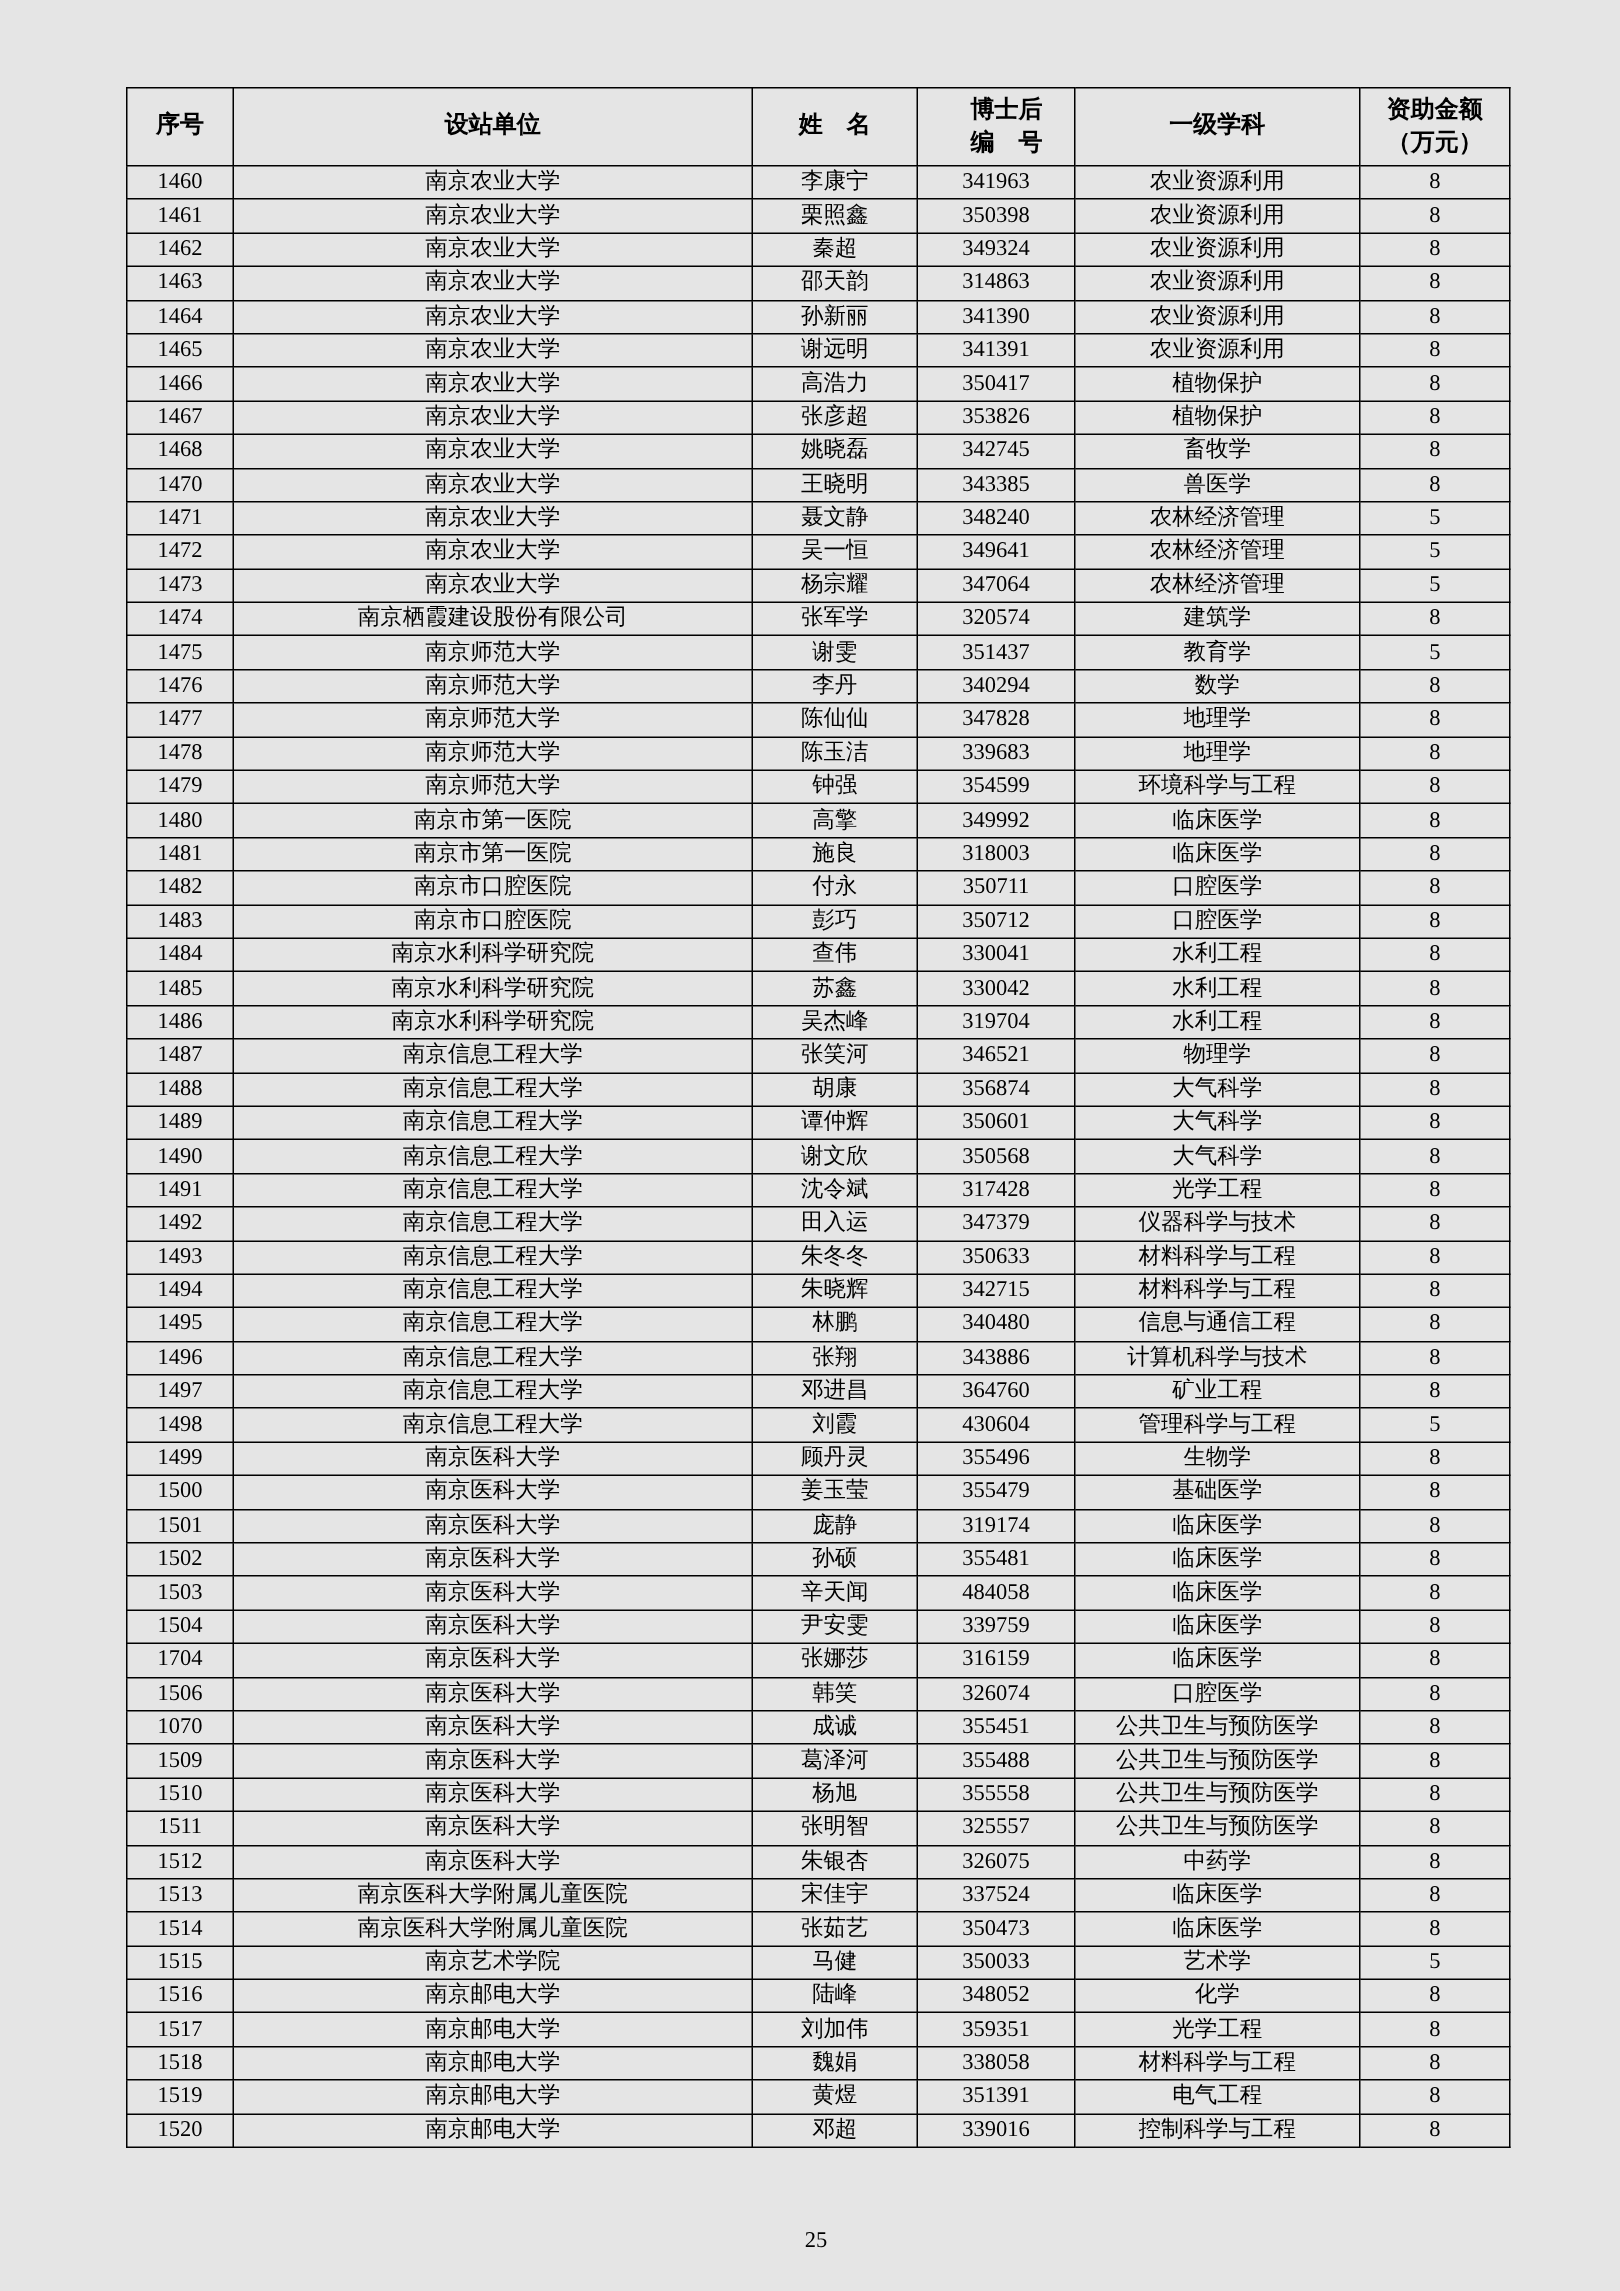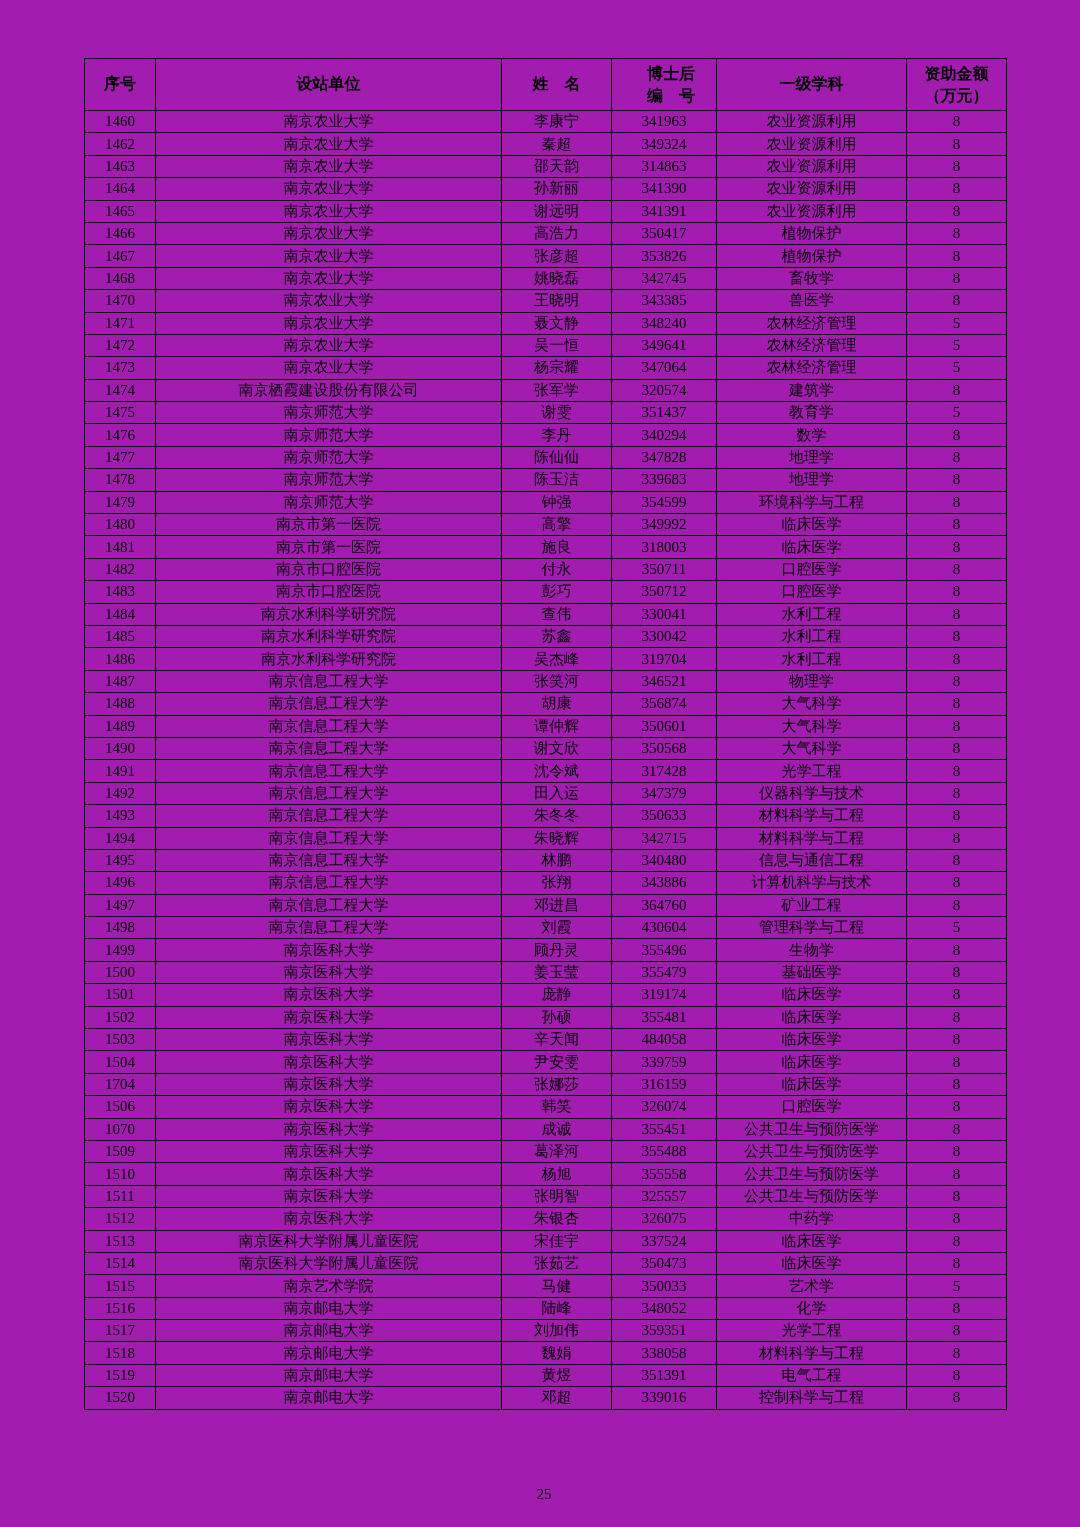--- a/index.html
+++ b/index.html
@@ -15,7 +15,7 @@
     position: relative;
     width: 1080px;
     height: 1527px;
-    background: #a21caf;
+    background: #e5e5e5;
   }
   table.data-table {
     position: absolute;

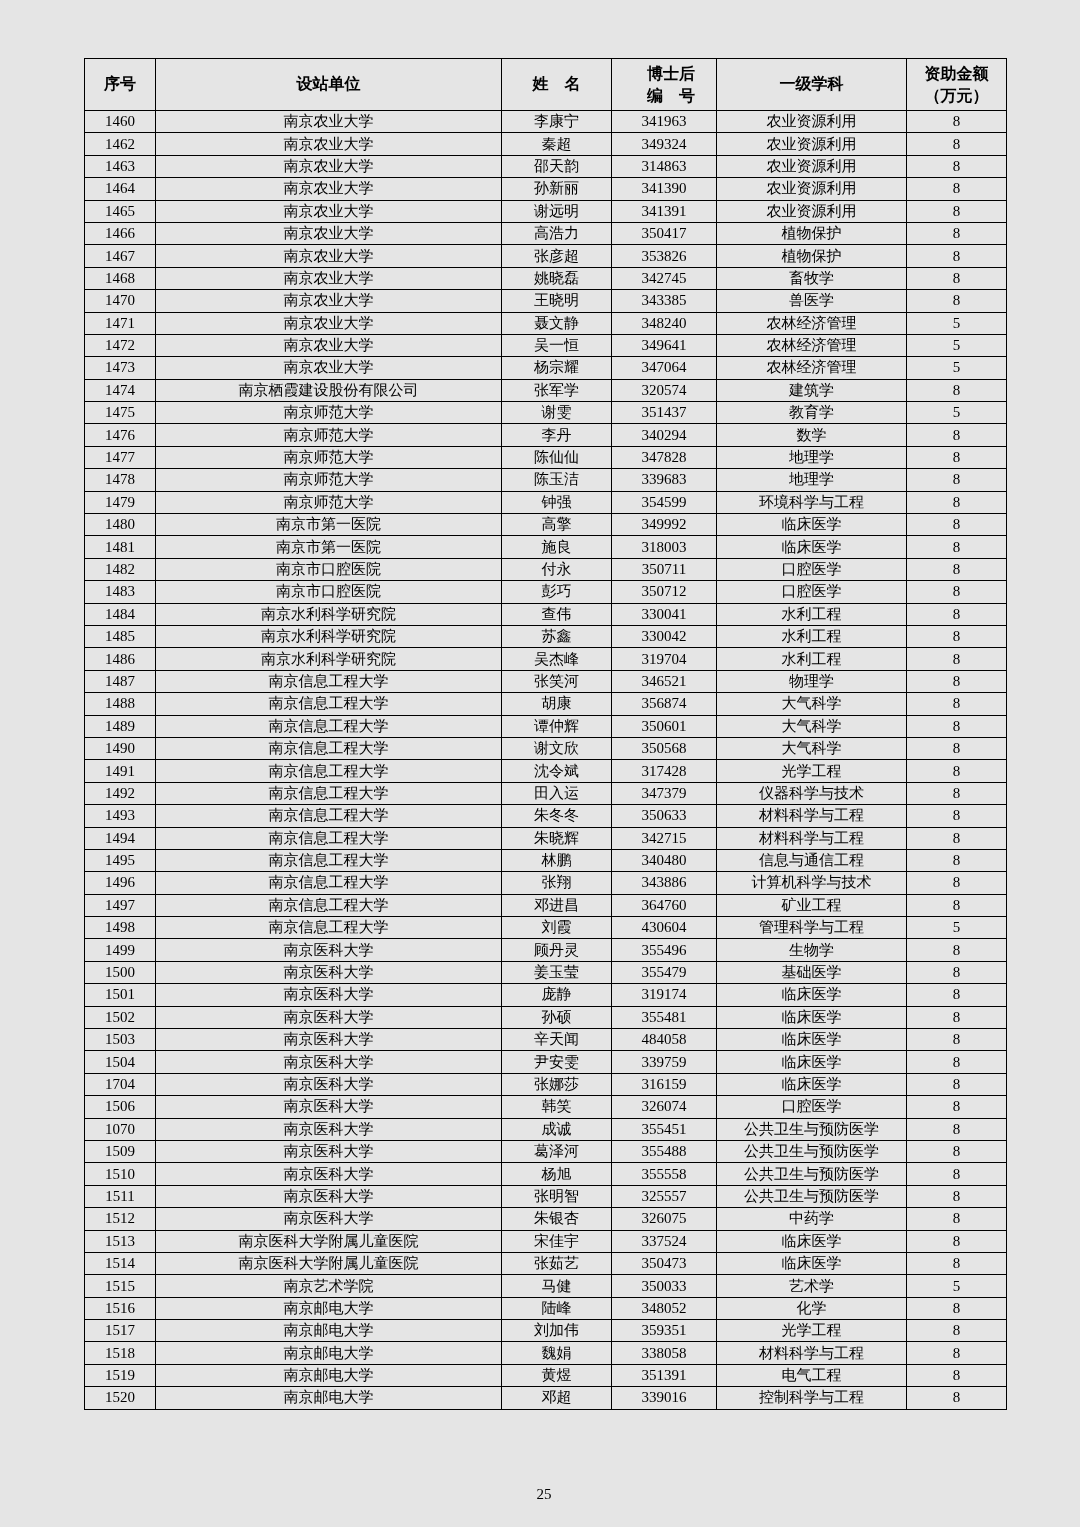--- a/index.html
+++ b/index.html
@@ -100,6 +100,14 @@
           <td>8</td>
         </tr>
         <tr>
+          <td>1461</td>
+          <td>南京农业大学</td>
+          <td>栗照鑫</td>
+          <td>350398</td>
+          <td>农业资源利用</td>
+          <td>8</td>
+        </tr>
+        <tr>
           <td>1462</td>
           <td>南京农业大学</td>
           <td>秦超</td>

